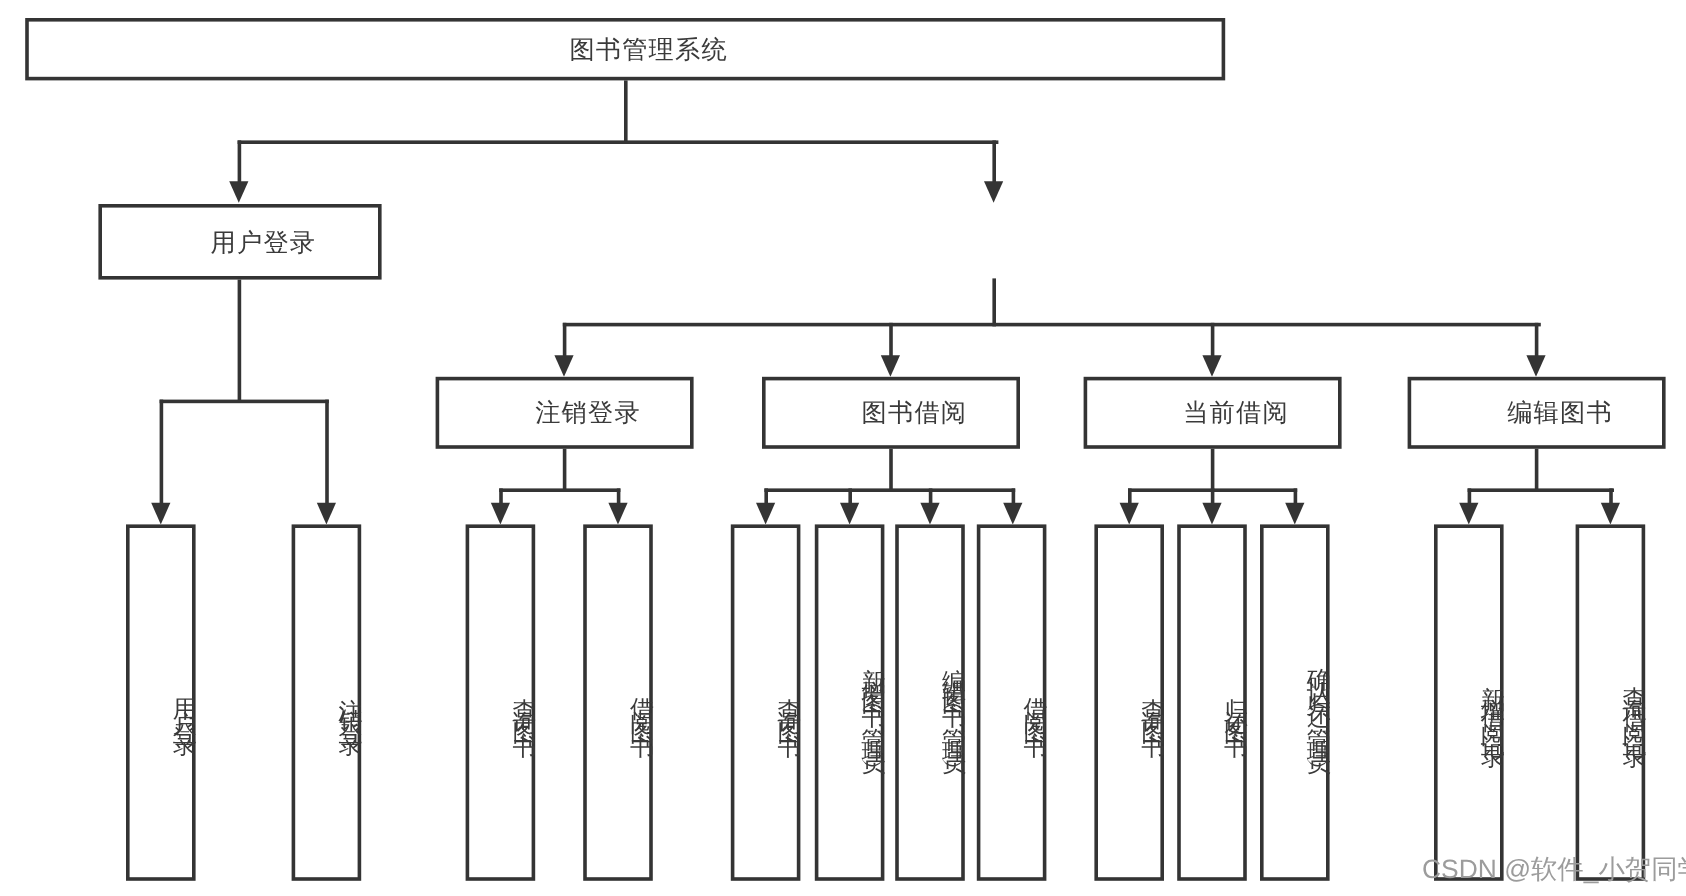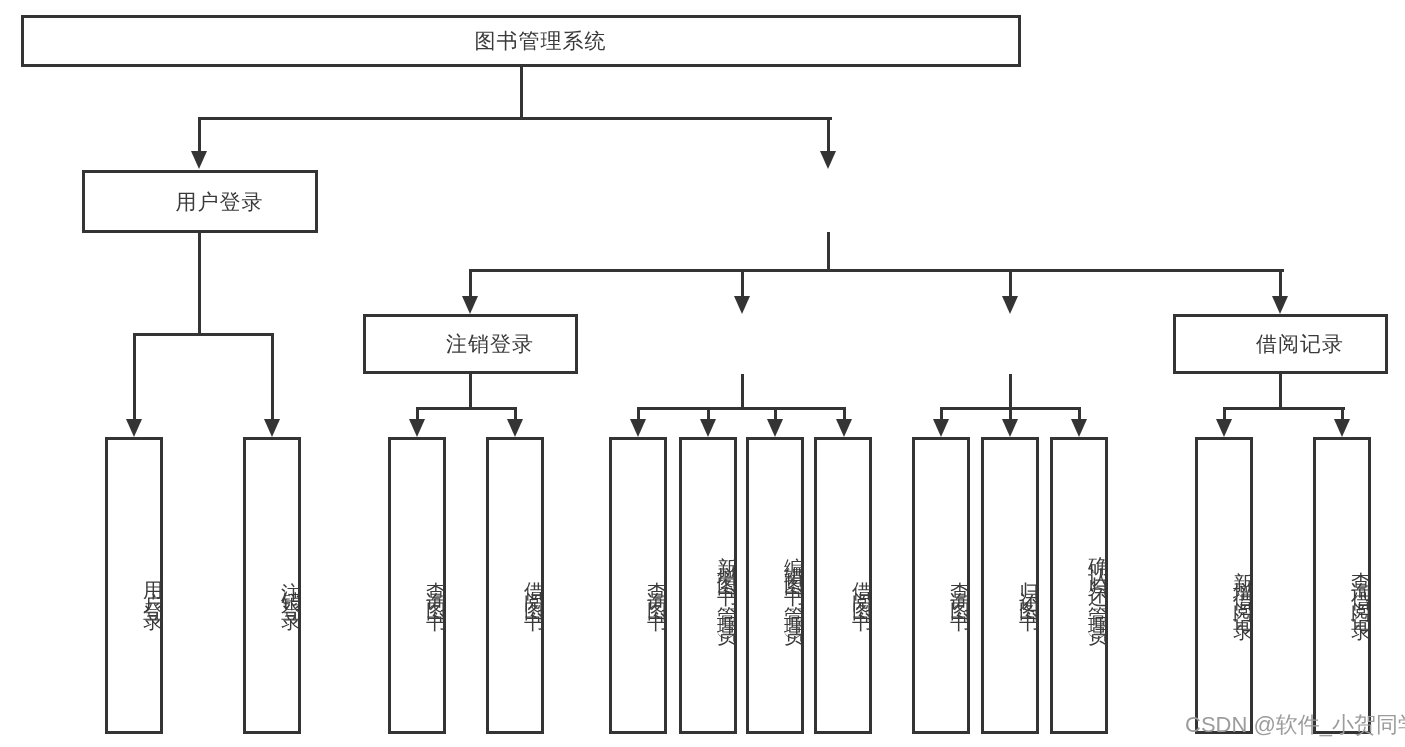--- a/index.html
+++ b/index.html
@@ -93,6 +93,9 @@
   <div class="node hnode" style="left:363px; top:314px; width:215px; height:60px;">
     <span>注销登录</span>
   </div>
+  <div class="node hnode" style="left:635px; top:314px; width:215px; height:60px;">
+    <span>图书借阅</span>
+  </div>
   <div class="node hnode" style="left:1173px; top:314px; width:215px; height:60px;">
     <span>借阅记录</span>
   </div>

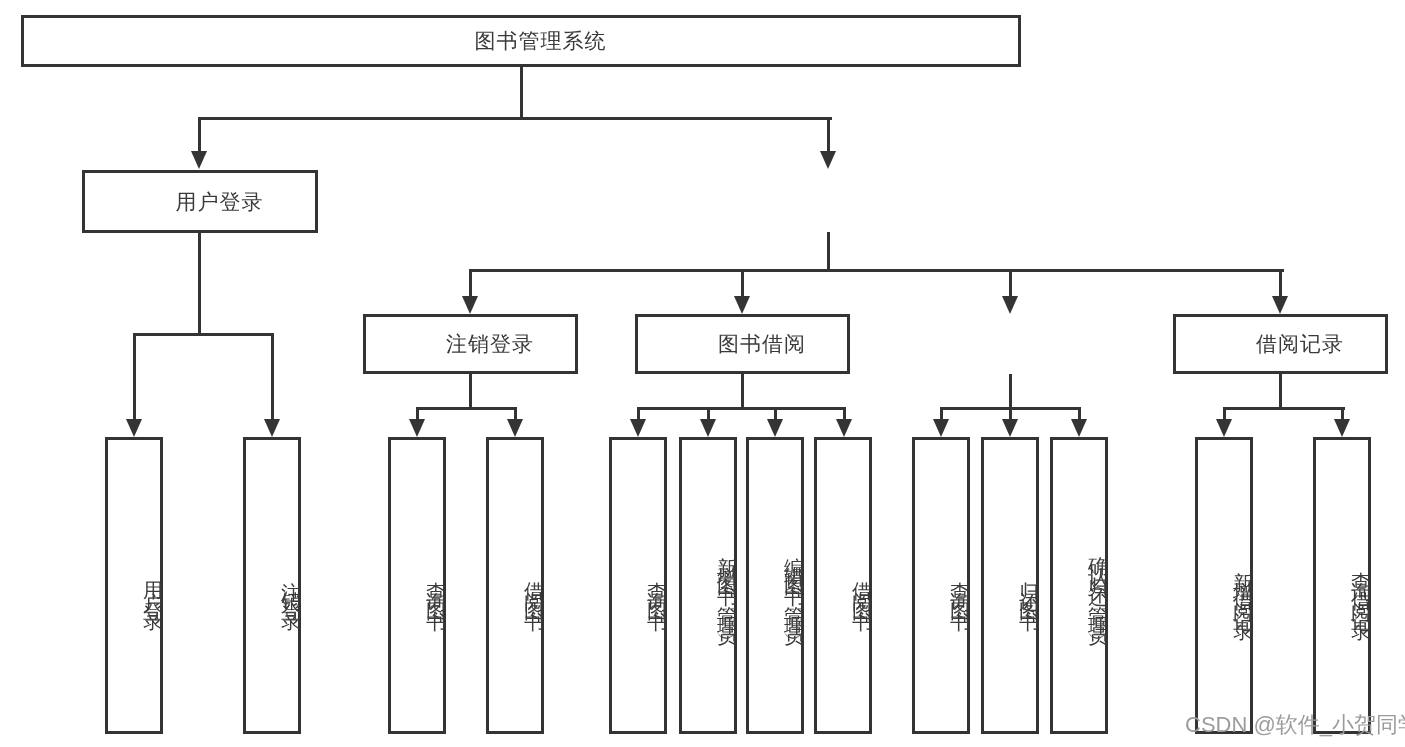--- a/index.html
+++ b/index.html
@@ -96,6 +96,9 @@
   <div class="node hnode" style="left:635px; top:314px; width:215px; height:60px;">
     <span>图书借阅</span>
   </div>
+  <div class="node hnode" style="left:903px; top:314px; width:215px; height:60px;">
+    <span>当前借阅</span>
+  </div>
   <div class="node hnode" style="left:1173px; top:314px; width:215px; height:60px;">
     <span>借阅记录</span>
   </div>

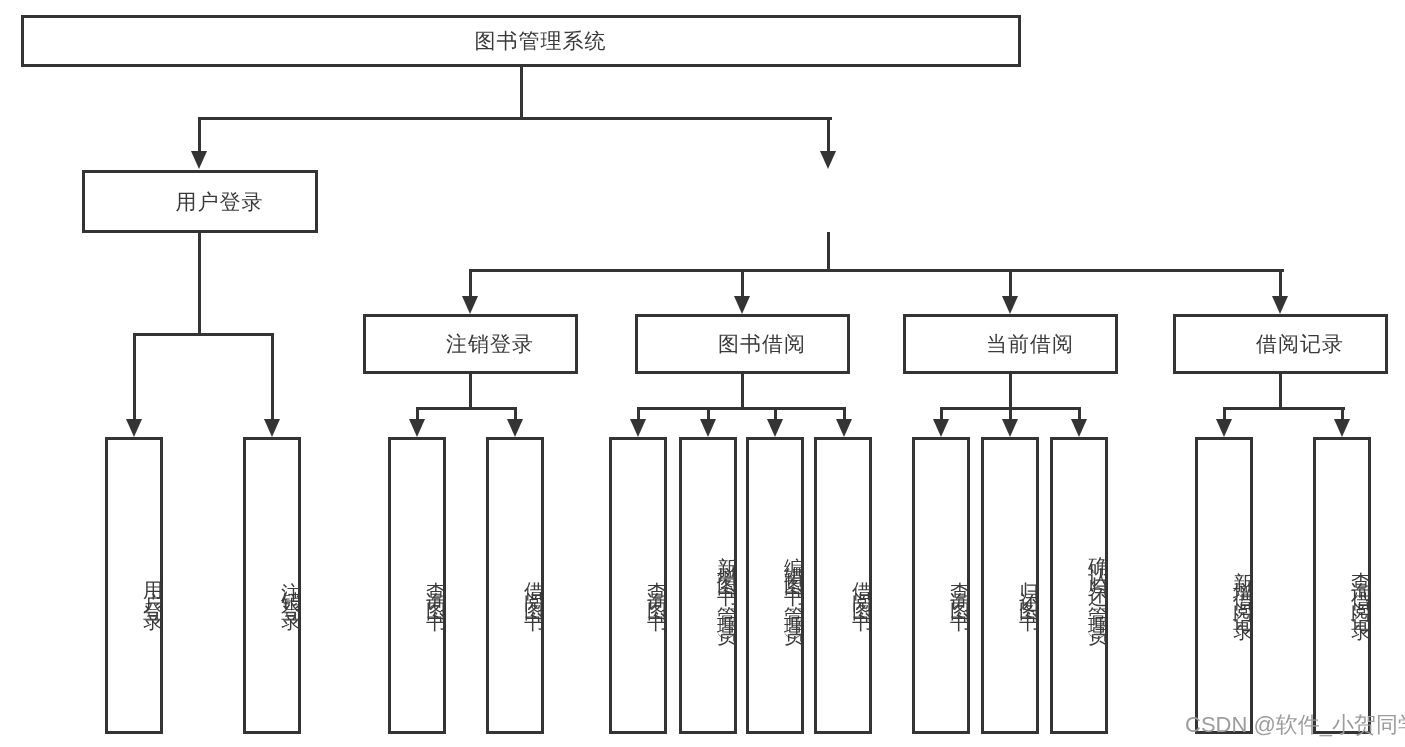--- a/index.html
+++ b/index.html
@@ -100,7 +100,7 @@
     <span>当前借阅</span>
   </div>
   <div class="node hnode" style="left:1173px; top:314px; width:215px; height:60px;">
-    <span>借阅记录</span>
+    <span>编辑图书</span>
   </div>
 
   <div class="vline" style="left:469px; top:374px; height:36px;"></div>

